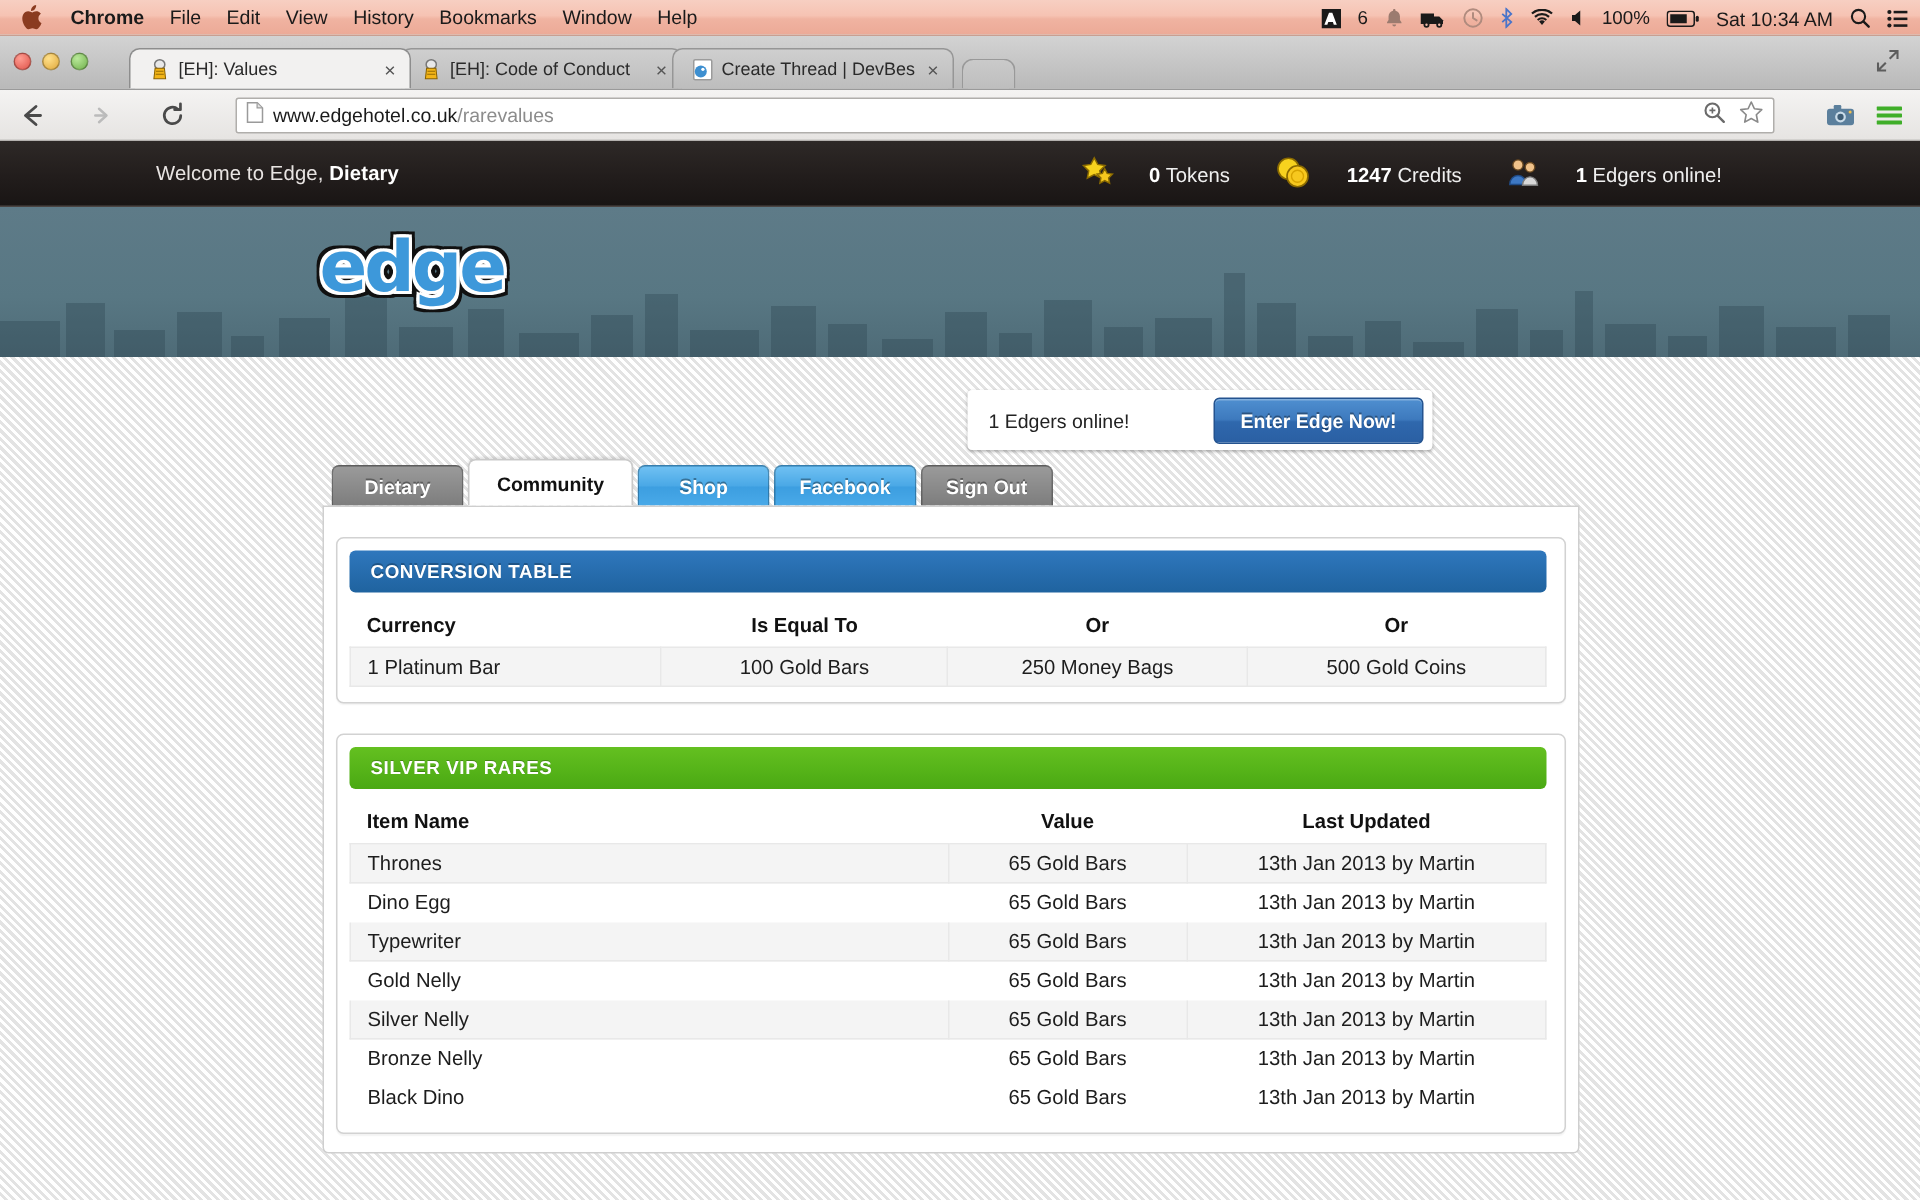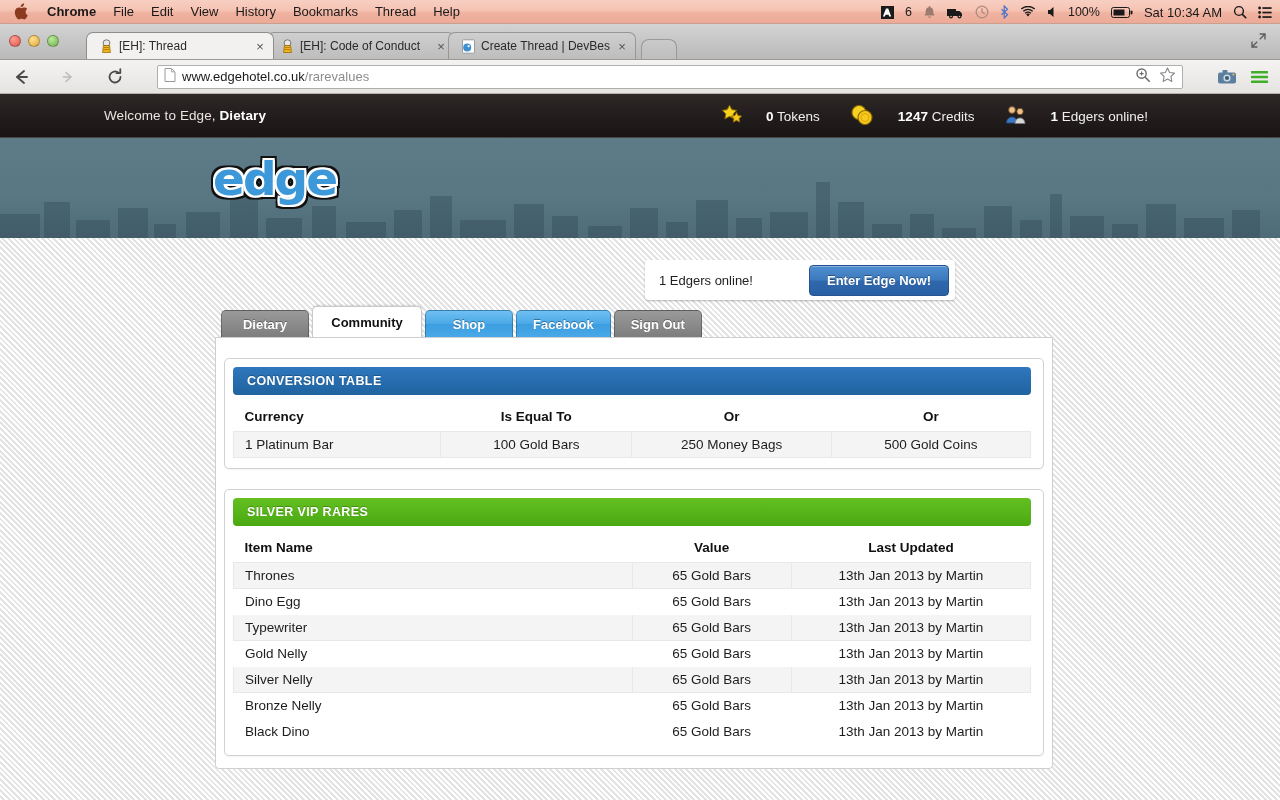--- a/index.html
+++ b/index.html
@@ -246,7 +246,7 @@
     <span class="mac-item">View</span>
     <span class="mac-item">History</span>
     <span class="mac-item">Bookmarks</span>
-    <span class="mac-item">Thread</span>
+    <span class="mac-item">Window</span>
     <span class="mac-item">Help</span>
   </div>
   <div class="mac-right">

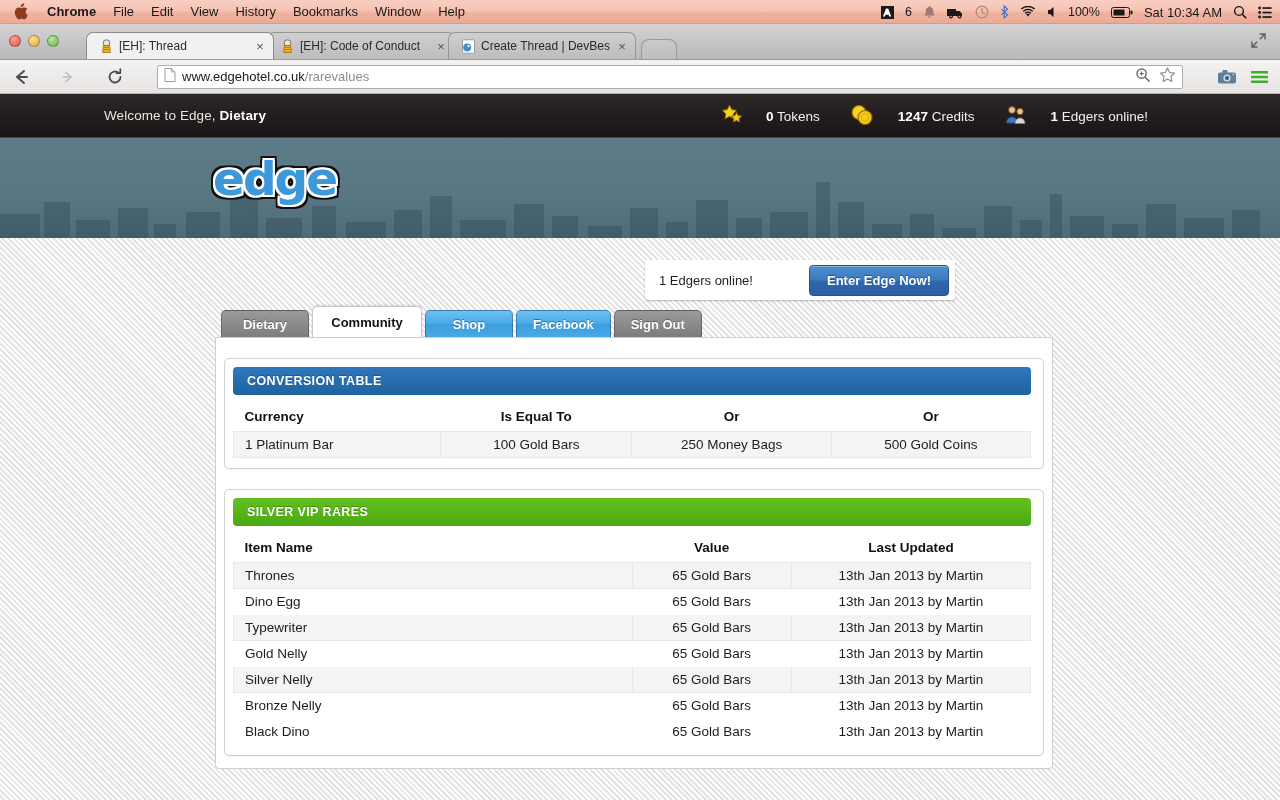--- a/index.html
+++ b/index.html
@@ -345,7 +345,7 @@
               <path d="M5 8.5h5M4.8 10.5h5.4" stroke="#8a6200" stroke-width=".6"></path>
             </svg>
         </span>
-        <span class="tab-title">[EH]: Thread</span>
+        <span class="tab-title">[EH]: Values</span>
         <span class="tab-x">×</span>
       </div>
       <div class="tab">

